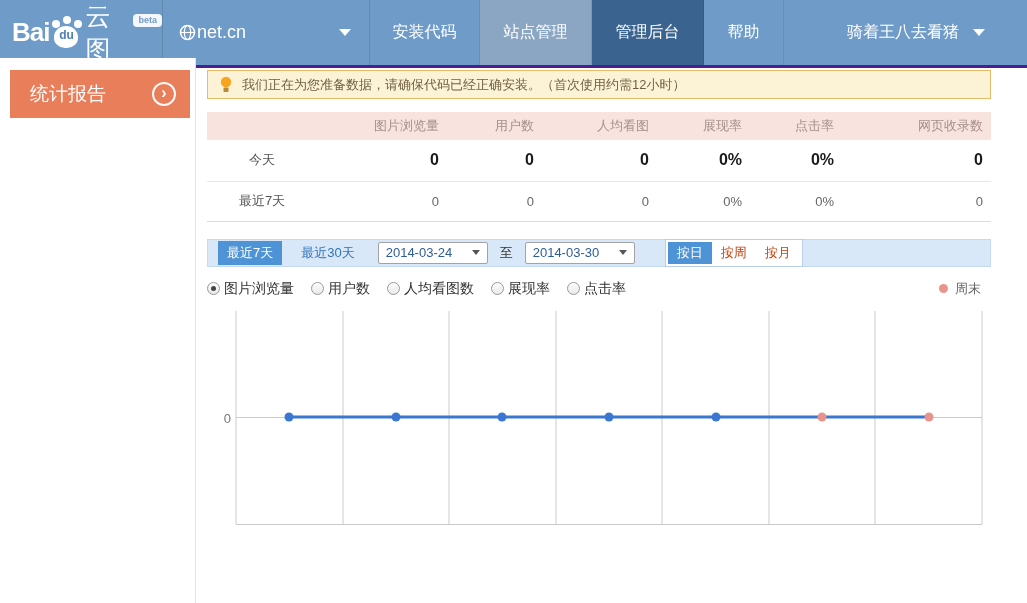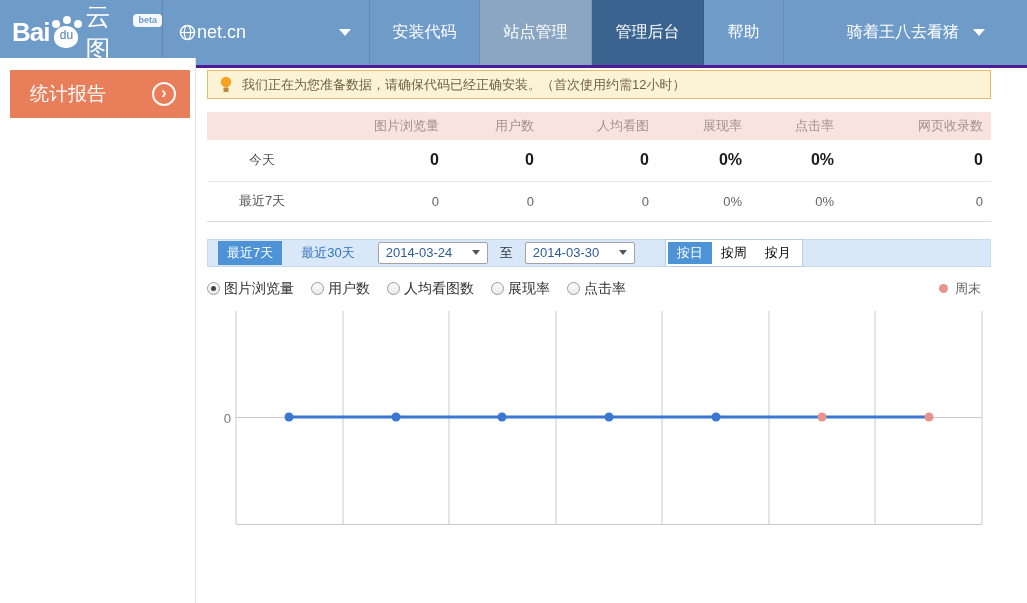--- a/index.html
+++ b/index.html
@@ -16,7 +16,7 @@
   .paw-pad { position:absolute; left:4px; top:10px; width:24px; height:22px; background:#fff; border-radius:50% 50% 46% 46%; }
   .toe { position:absolute; width:8px; height:8px; background:#fff; border-radius:50%; }
   .t1 { left:2px; top:4px; } .t2 { left:13px; top:0px; } .t3 { left:24px; top:4px; }
-  .paw-du { position:absolute; left:4px; top:12px; width:24px; text-align:center; color:#4e81b8; font-size:12px; font-weight:normal; }
+  .paw-du { position:absolute; left:4px; top:12px; width:24px; text-align:center; color:#4e81b8; font-size:12px; font-weight:bold; }
   .logo-suffix { font-size:25px; }
   .beta-badge { position:relative; top:-12px; margin-left:2px; background:rgba(255,255,255,0.92);
     color:#6f9bc8; font-size:9px; font-weight:bold; padding:1px 5px 2px; border-radius:4px; }

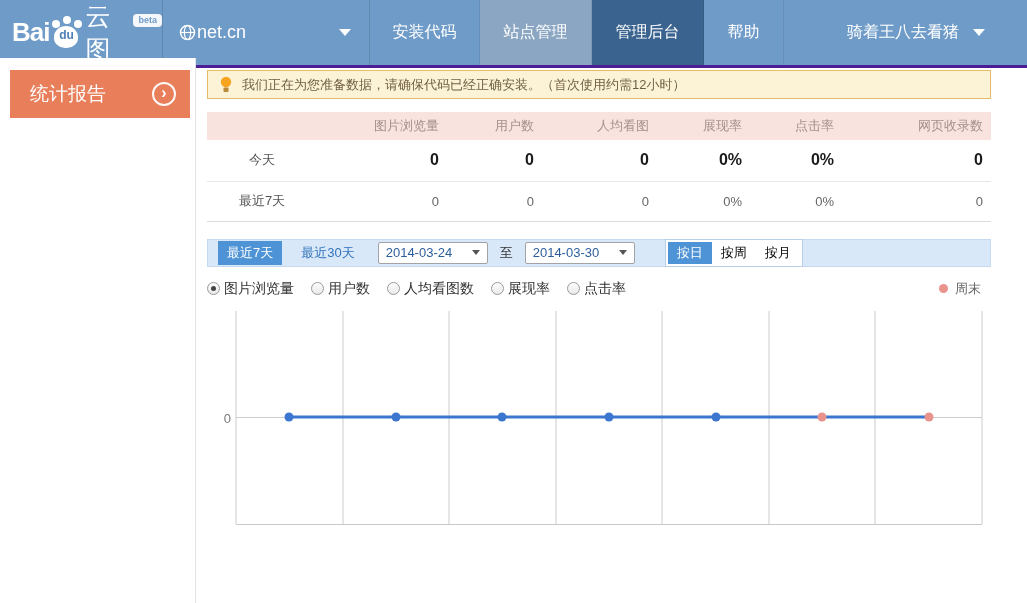--- a/index.html
+++ b/index.html
@@ -75,7 +75,7 @@
   .to-label { margin-left:12px; color:#333; }
   .to-label + .date-select { margin-left:12px; }
   .granularity { margin-left:30px; background:#fff; border:1px solid #b9cfe8; display:flex; padding:2px; }
-  .gran-item { padding:2px 9px; color:#000000; cursor:pointer; }
+  .gran-item { padding:2px 9px; color:#c2410c; cursor:pointer; }
   .gran-item.active { background:#4e93d5; color:#fff; }
 
   

